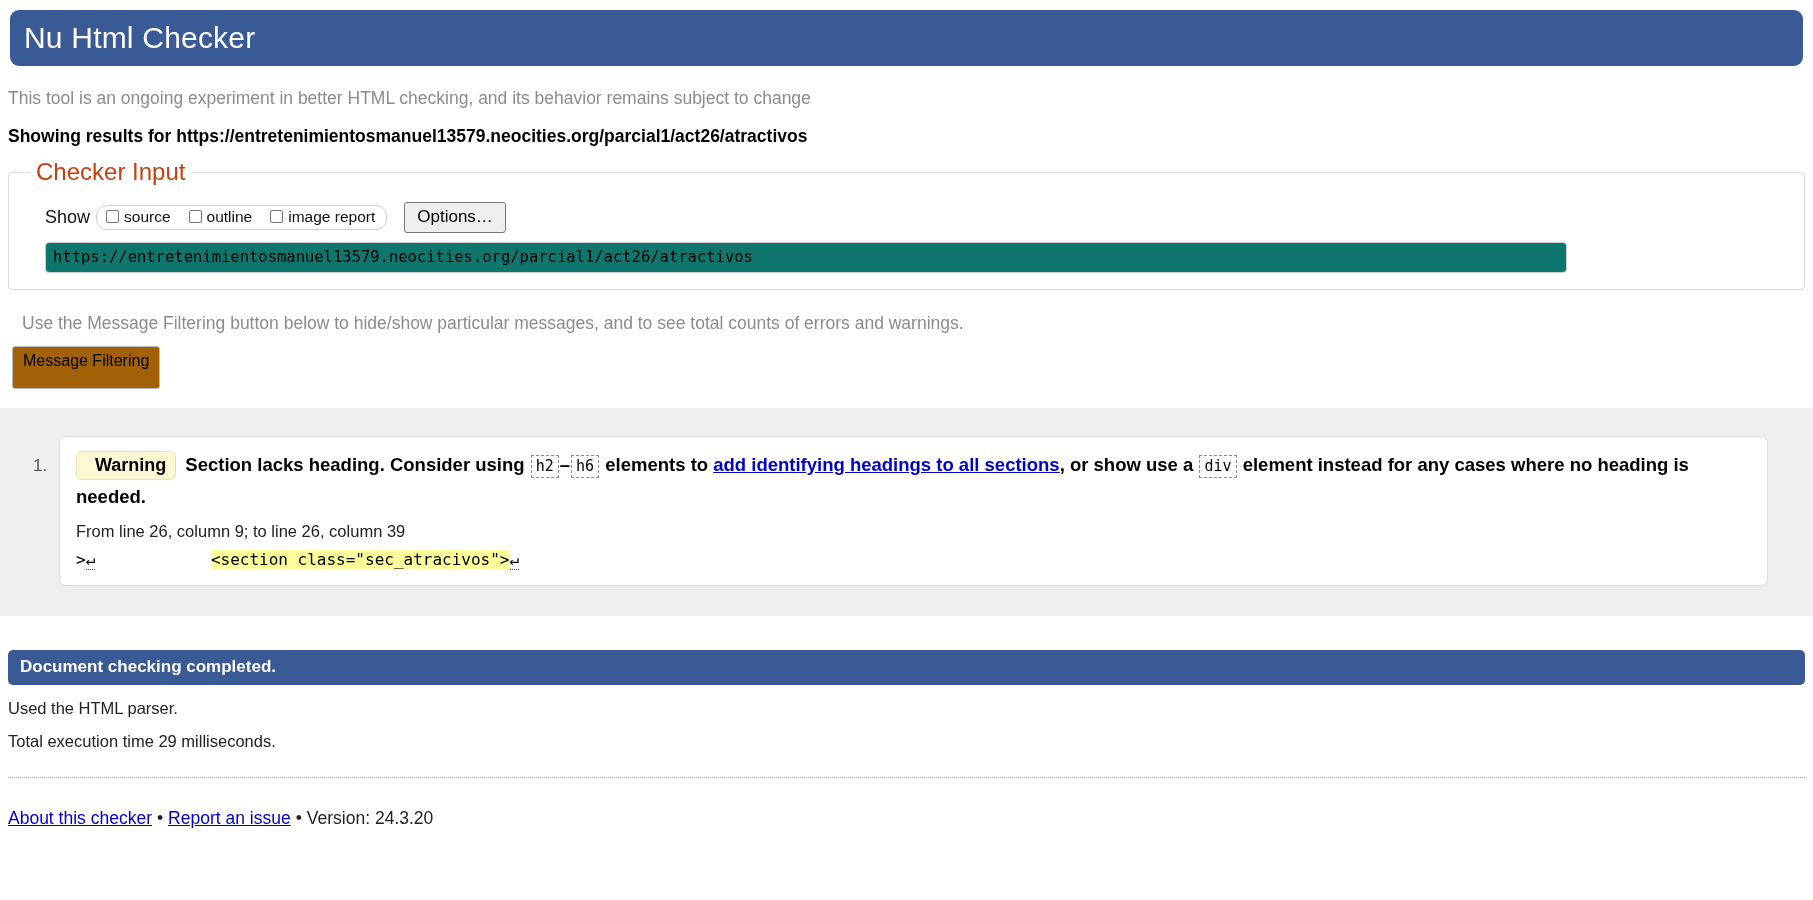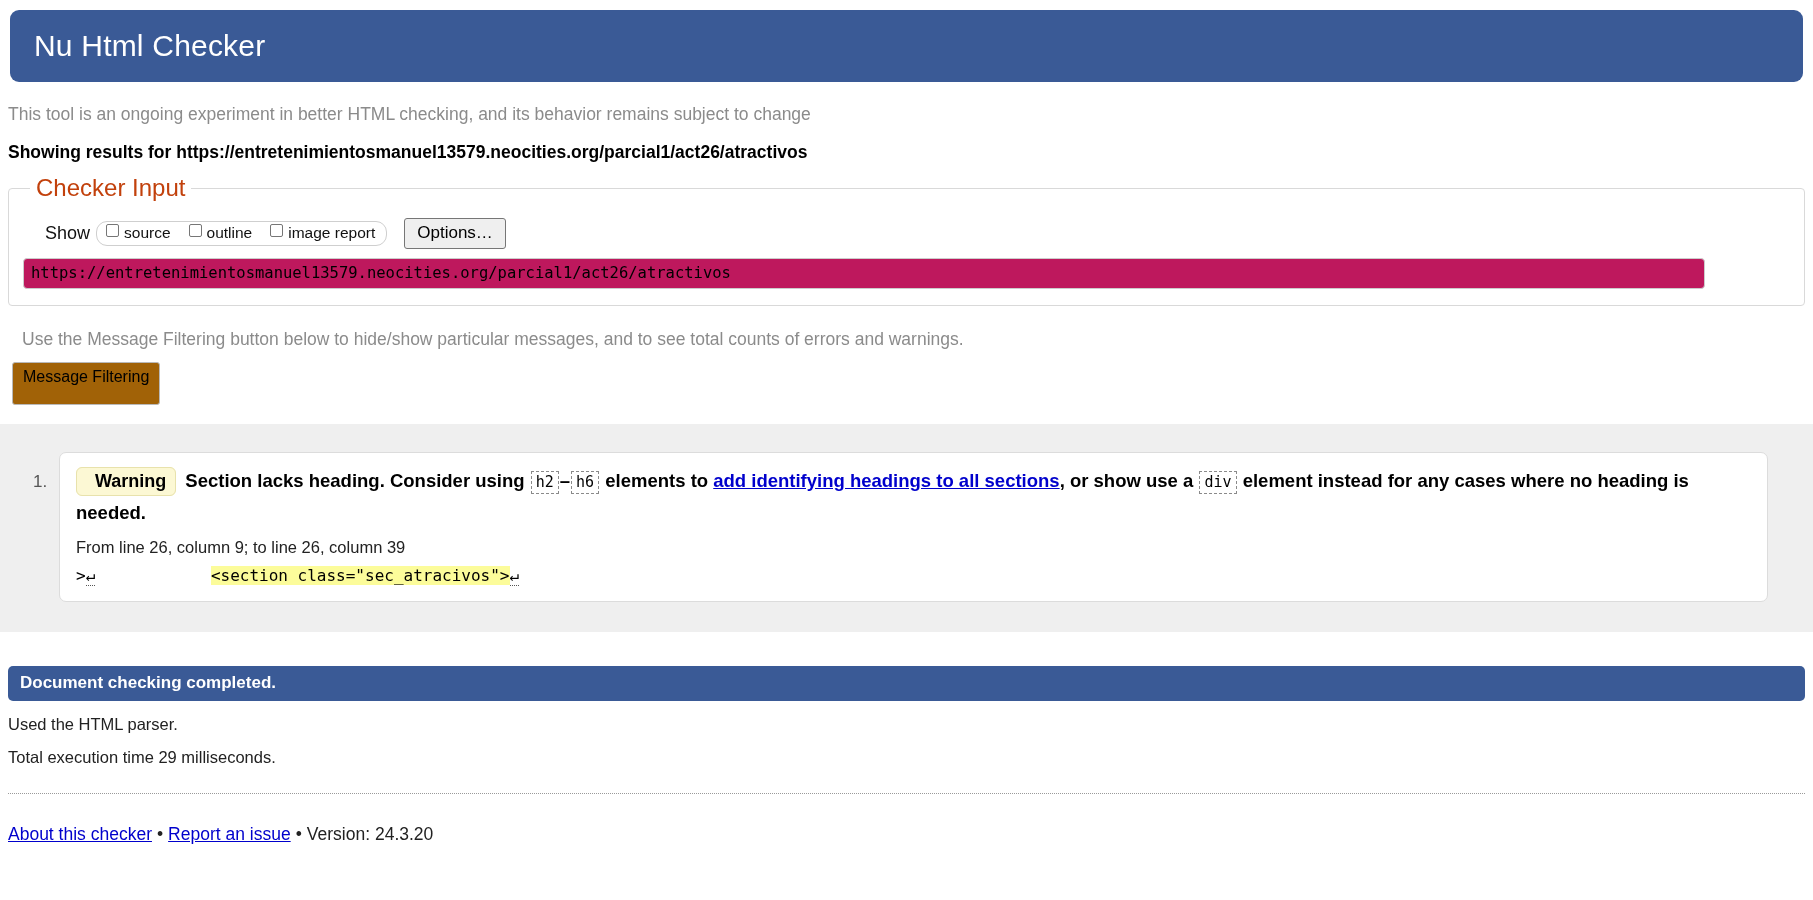--- a/index.html
+++ b/index.html
@@ -23,10 +23,10 @@
     margin: 10px 10px 0 10px;
     background: #3a5a96;
     border-radius: 9px;
-    height: 72px;
+    height: 56px;
     display: flex;
     align-items: center;
-    padding: 0 24px;
+    padding: 0 14px;
     box-sizing: border-box;
   }
   .banner-title {

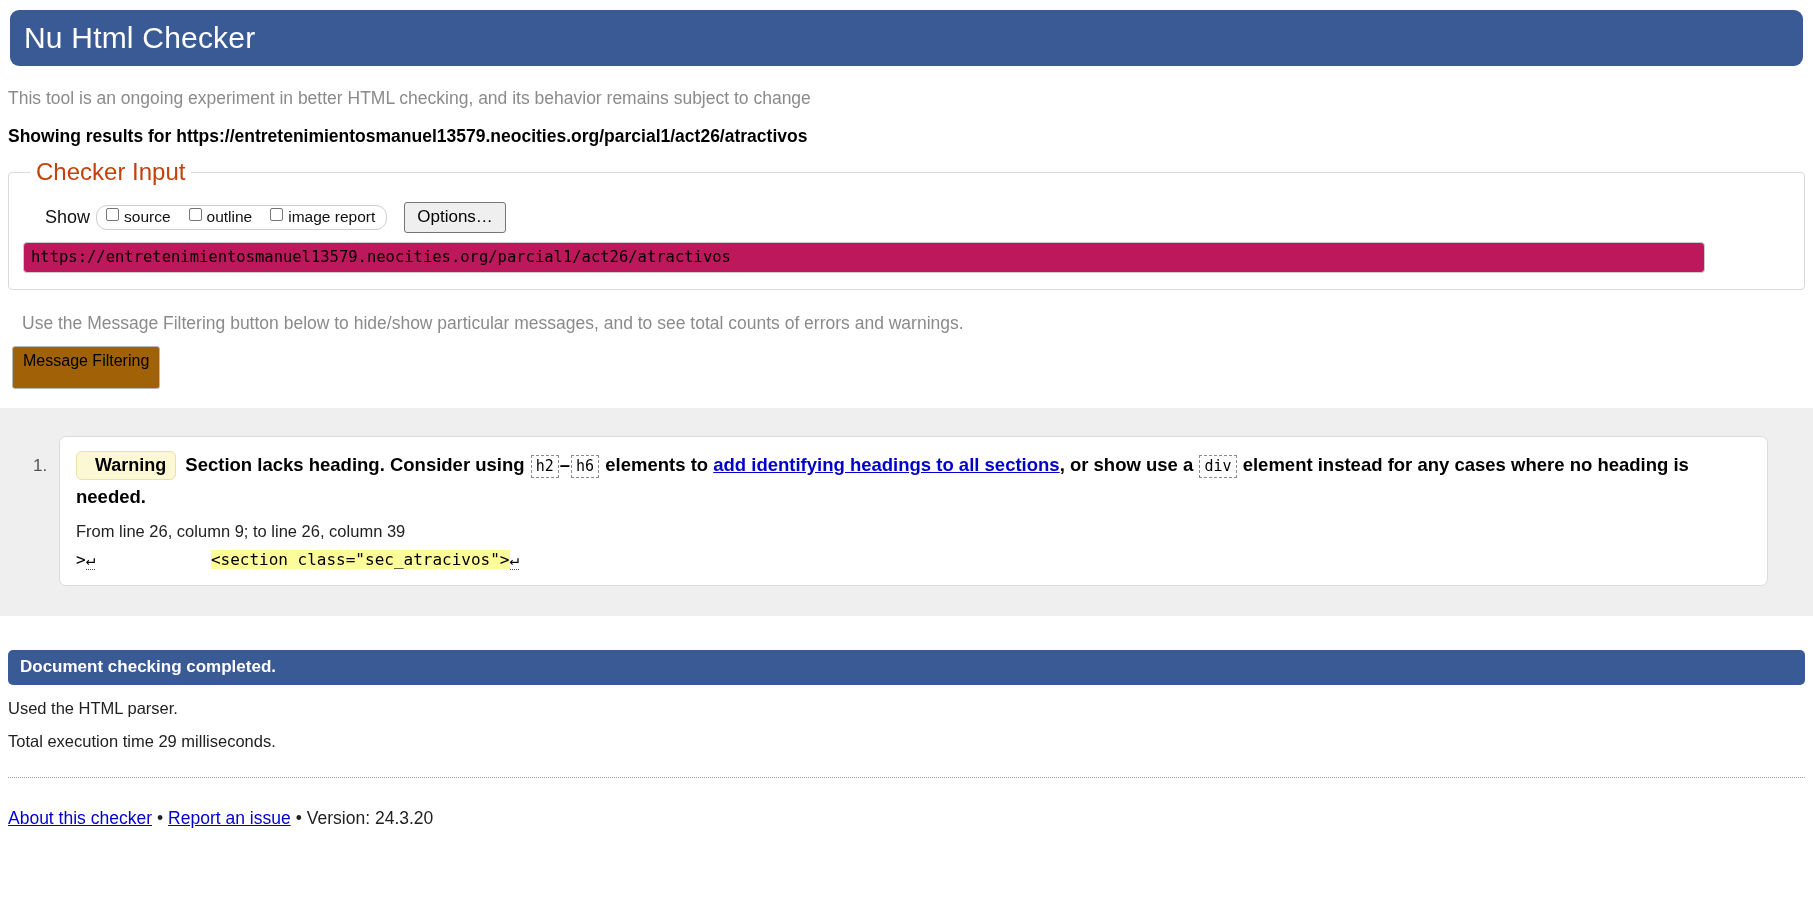--- a/index.html
+++ b/index.html
@@ -87,7 +87,7 @@
   }
   .cb-wrap {
     display: inline-flex;
-    align-items: flex-start;
+    align-items: center;
     gap: 5px;
     font-size: 15.5px;
     color: #111;

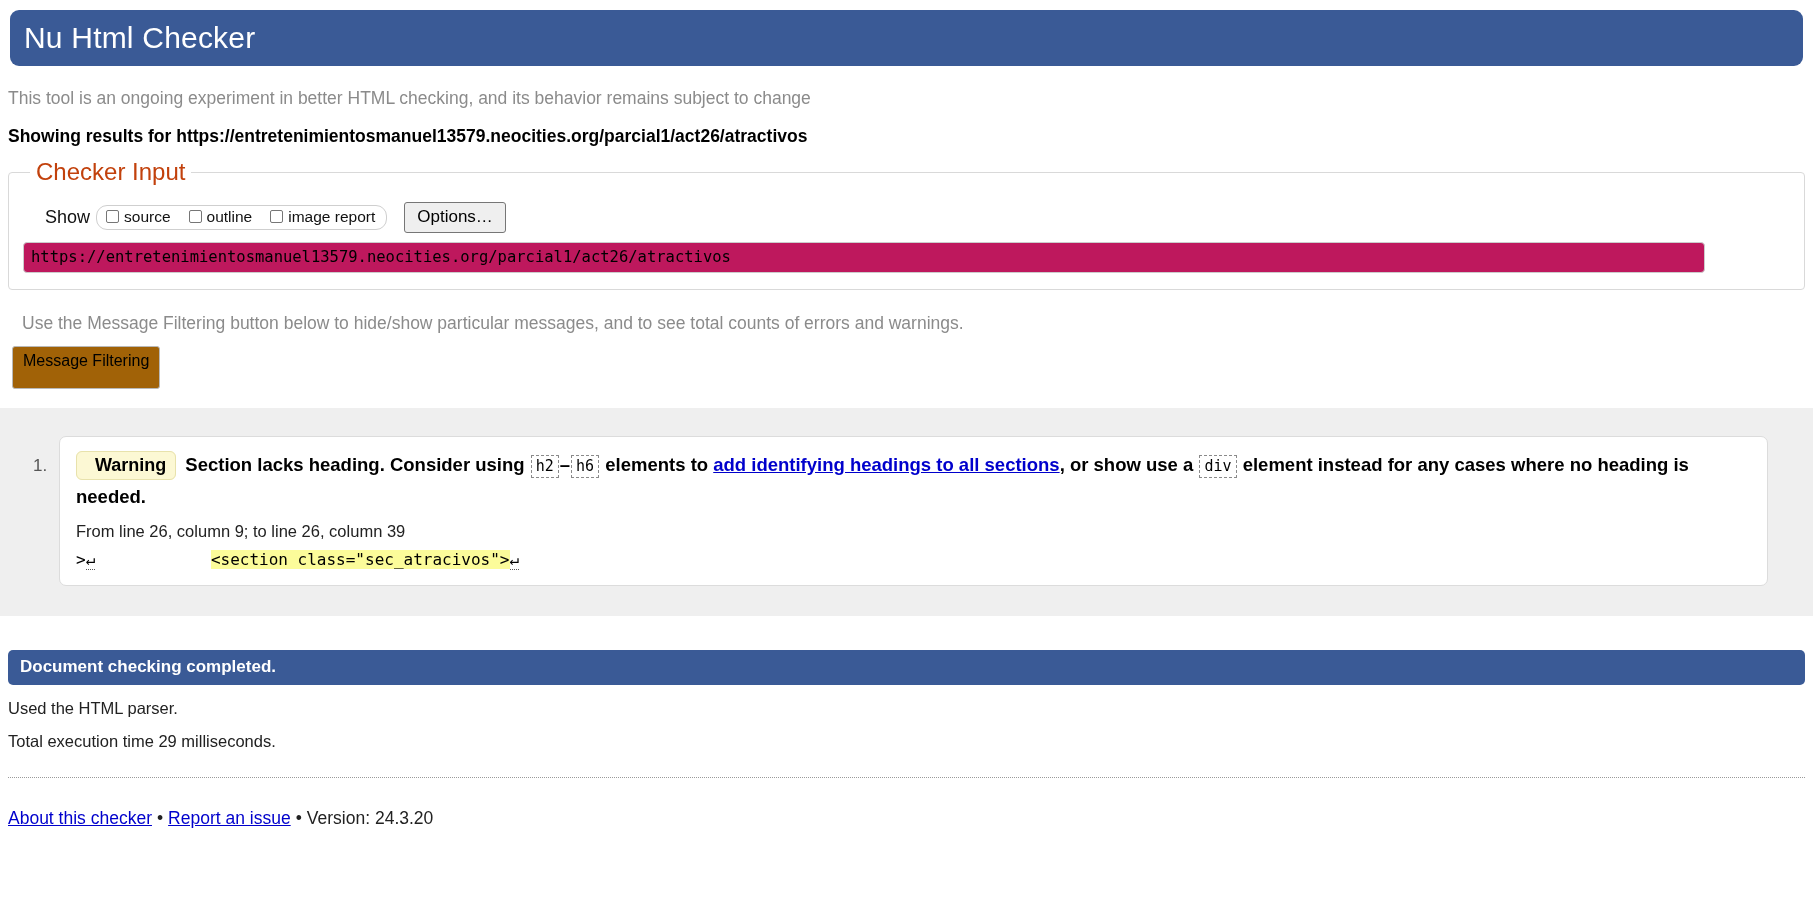--- a/index.html
+++ b/index.html
@@ -129,14 +129,15 @@
 
   .url-row { margin-top: 9px; padding: 0 0 0 0; }
   input.url-input {
-    width: 1682px;
+    width: 1522px;
+    margin-left: 22px;
     font-family: "DejaVu Sans Mono", monospace;
     font-size: 15.5px;
     padding: 5px 7px 6px 7px;
     border: 1px solid #cccccc;
     border-radius: 4px;
     color: #000;
-    background: #be185d;
+    background: #0f766e;
     box-sizing: border-box;
   }
   .check-row { margin-top: 9px; }

